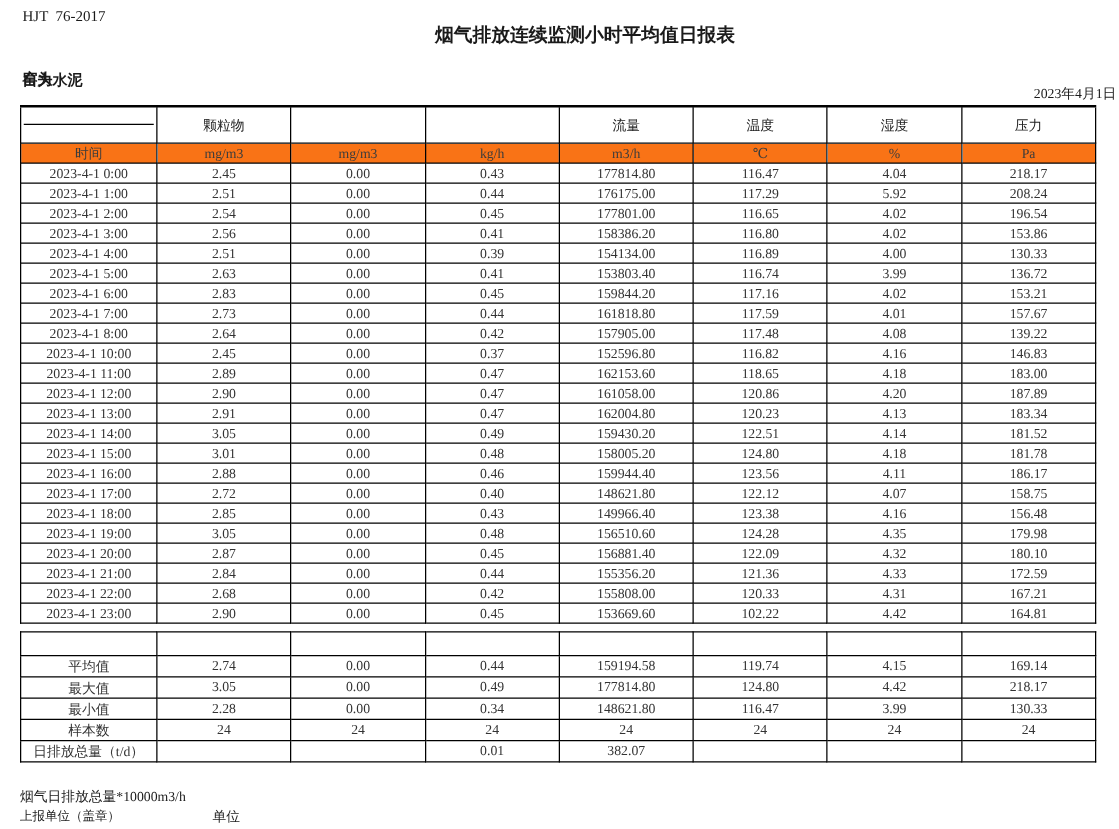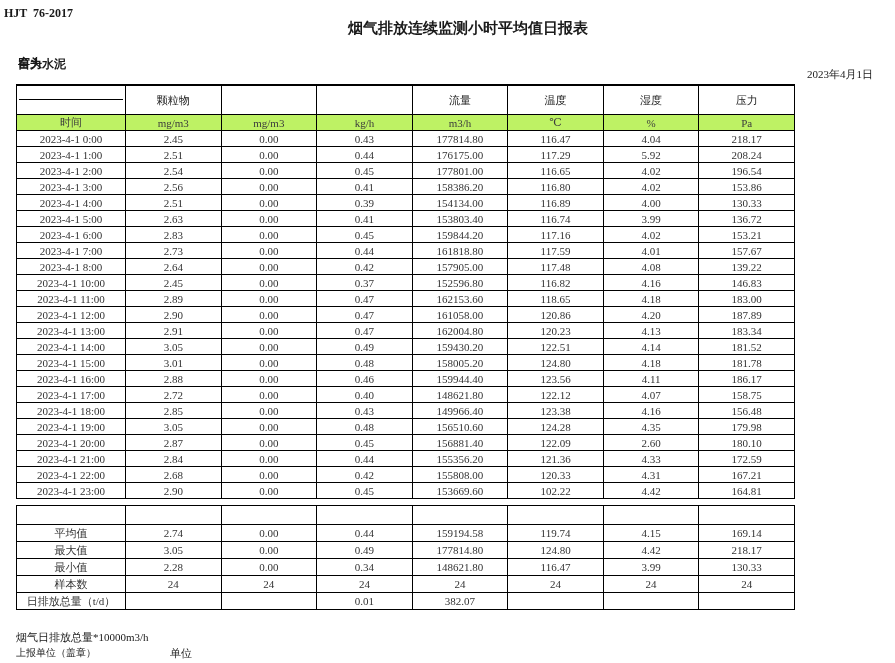--- a/index.html
+++ b/index.html
@@ -9,8 +9,8 @@
     overflow:hidden;
   }
   .doc-code {
-    position:absolute; left:4px; top:6px;
-    font-size:12px; font-weight:bold; white-space:pre;
+    position:absolute; left:18px; top:6px;
+    font-size:12px; font-weight:normal; white-space:pre;
   }
   .report-title {
     position:absolute; left:0; right:0; top:19px; text-align:center;

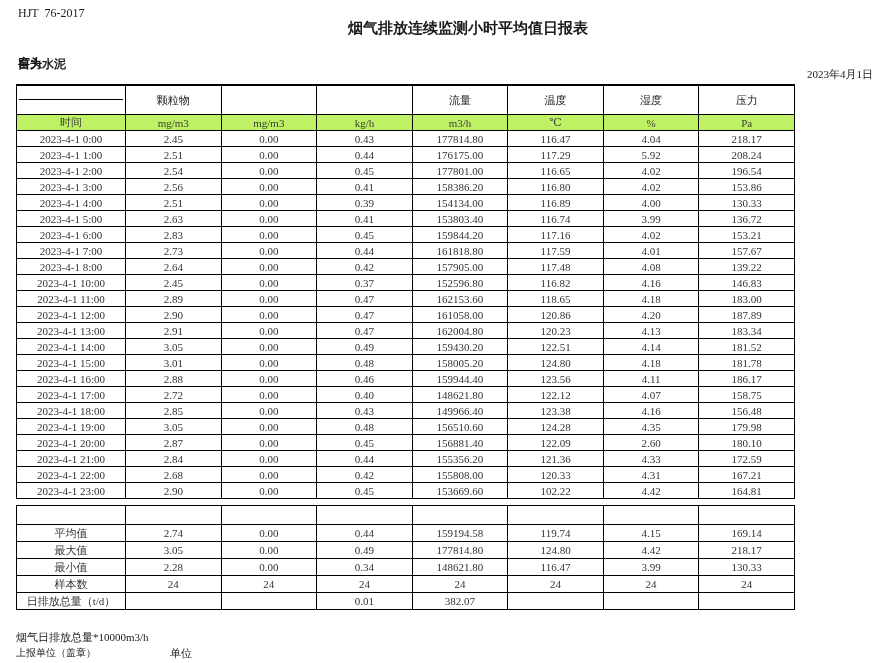--- a/index.html
+++ b/index.html
@@ -20,7 +20,7 @@
   }
   .company { position:absolute; left:18px; top:39px; font-size:12px; font-weight:bold;margin-top:17px; }
   .location { position:absolute; left:18px; top:55px; font-size:12px; font-weight:bold; }
-  .report-date { position:absolute; right:22px; top:67px; font-size:11px; }
+  .report-date { position:absolute; right:2px; top:67px; font-size:11px; }
 
   table.report {
     position:absolute; left:16px; top:84px; width:779px;

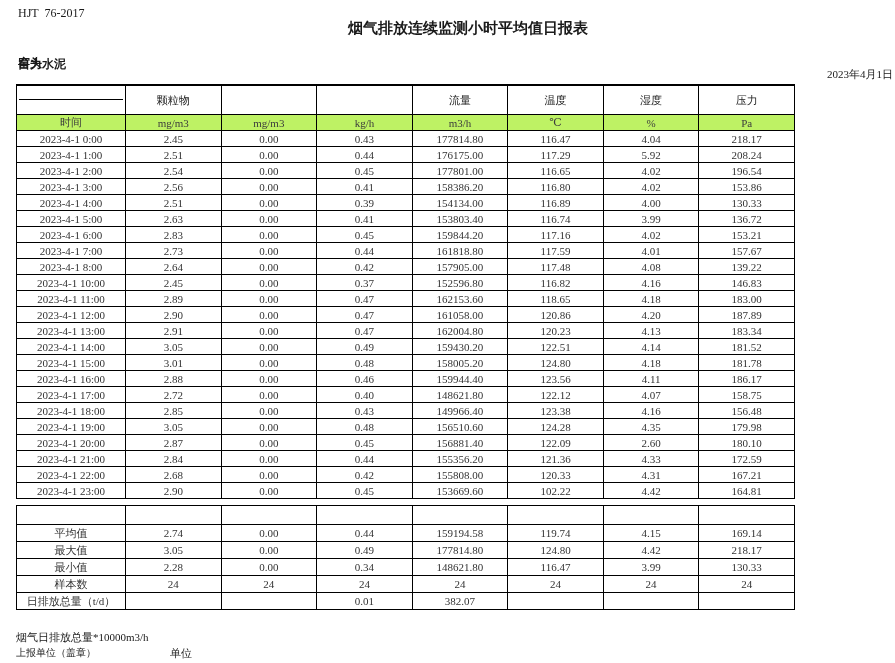--- a/index.html
+++ b/index.html
@@ -23,7 +23,7 @@
   .report-date { position:absolute; right:2px; top:67px; font-size:11px; }
 
   table.report {
-    position:absolute; left:16px; top:84px; width:779px;
+    position:absolute; left:16px; top:84px; width:861px;
     border-collapse:collapse; table-layout:fixed;
     font-size:11px;
     padding-left:40px;

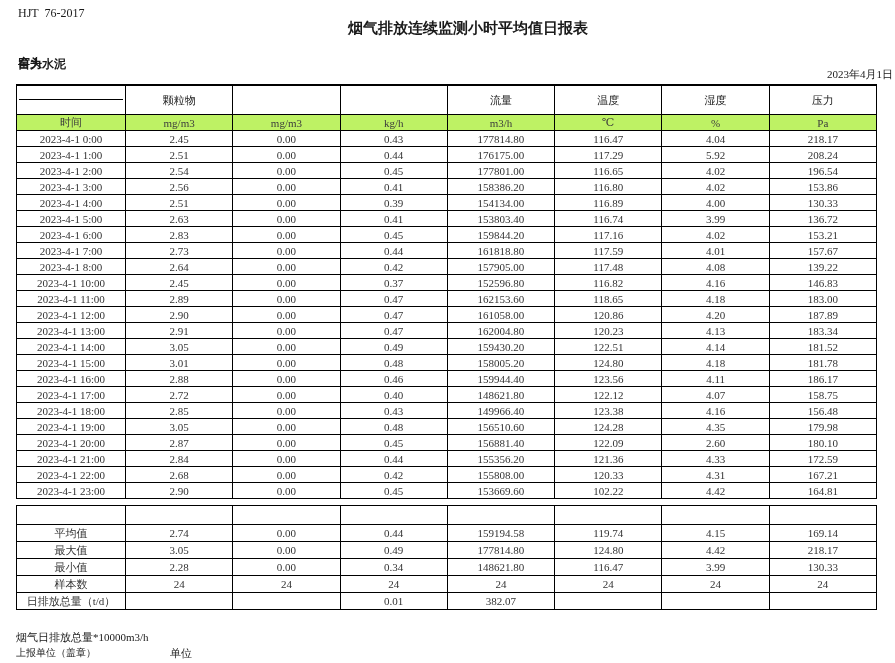--- a/index.html
+++ b/index.html
@@ -38,7 +38,7 @@
   td.split-cell { padding:0; }
   td.split-cell .half { height:13px; }
   td.split-cell .half + .half { border-top:1px solid #000; height:14px; }
-  tr.unit-row td { background:#bef264; height:15px; color:#3c3c3c; }
+  tr.unit-row td { background:#f97316; height:15px; color:#3c3c3c; }
   tbody.data tr td { height:15px; }
   tr.gap-row td { border-left:none; border-right:none; border-bottom:none; height:6px; }
   tr.blank-row td { height:18px; }

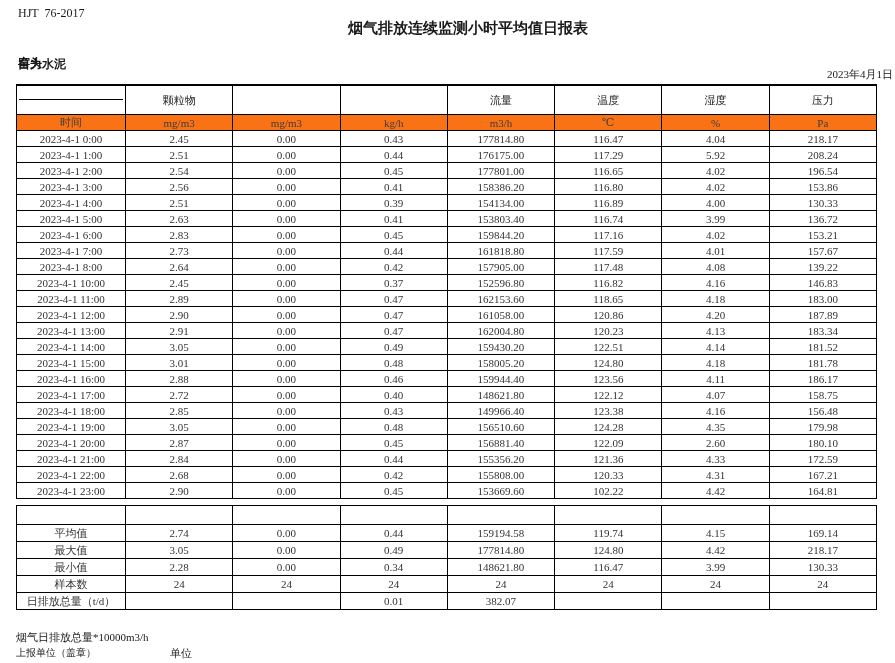--- a/index.html
+++ b/index.html
@@ -291,7 +291,7 @@
         <td>0.45</td>
         <td>156881.40</td>
         <td>122.09</td>
-        <td>2.60</td>
+        <td>4.32</td>
         <td>180.10</td>
       </tr>
       <tr>

